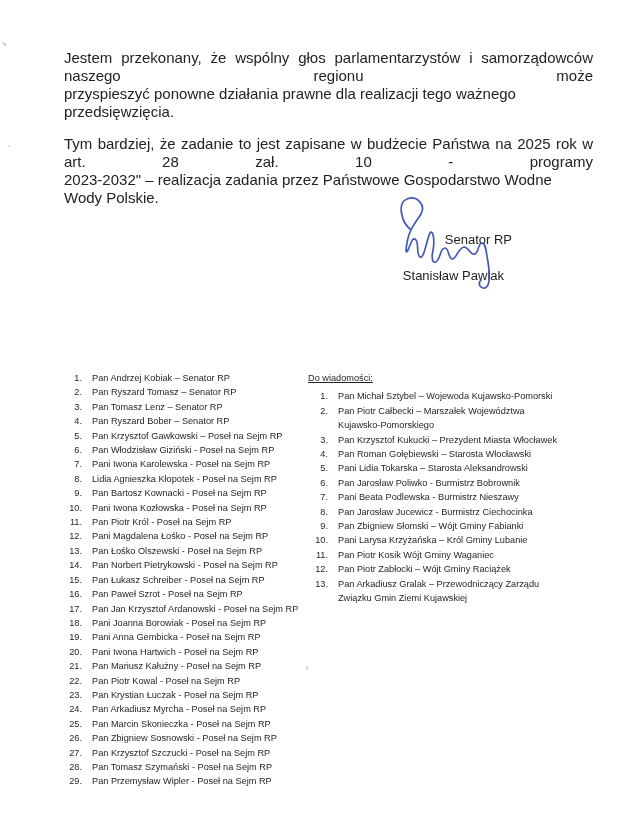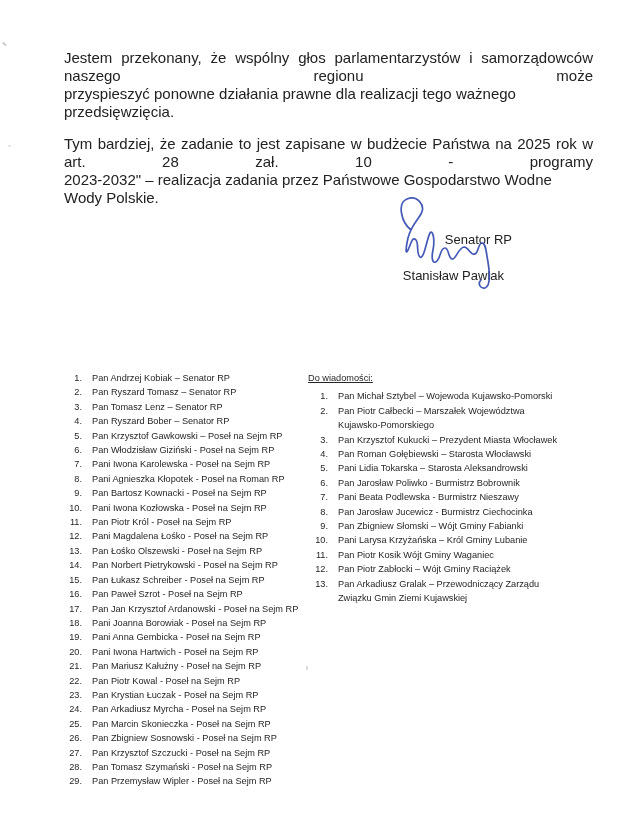--- a/index.html
+++ b/index.html
@@ -100,7 +100,7 @@
         <li>Pan Krzysztof Gawkowski – Poseł na Sejm RP</li>
         <li>Pan Włodzisław Giziński - Poseł na Sejm RP</li>
         <li>Pani Iwona Karolewska - Poseł na Sejm RP</li>
-        <li>Pani Agnieszka Kłopotek - Poseł na Roman RP</li>
+        <li>Lidia Agnieszka Kłopotek - Poseł na Sejm RP</li>
         <li>Pan Bartosz Kownacki - Poseł na Sejm RP</li>
         <li>Pani Iwona Kozłowska - Poseł na Sejm RP</li>
         <li>Pan Piotr Król - Poseł na Sejm RP</li>

